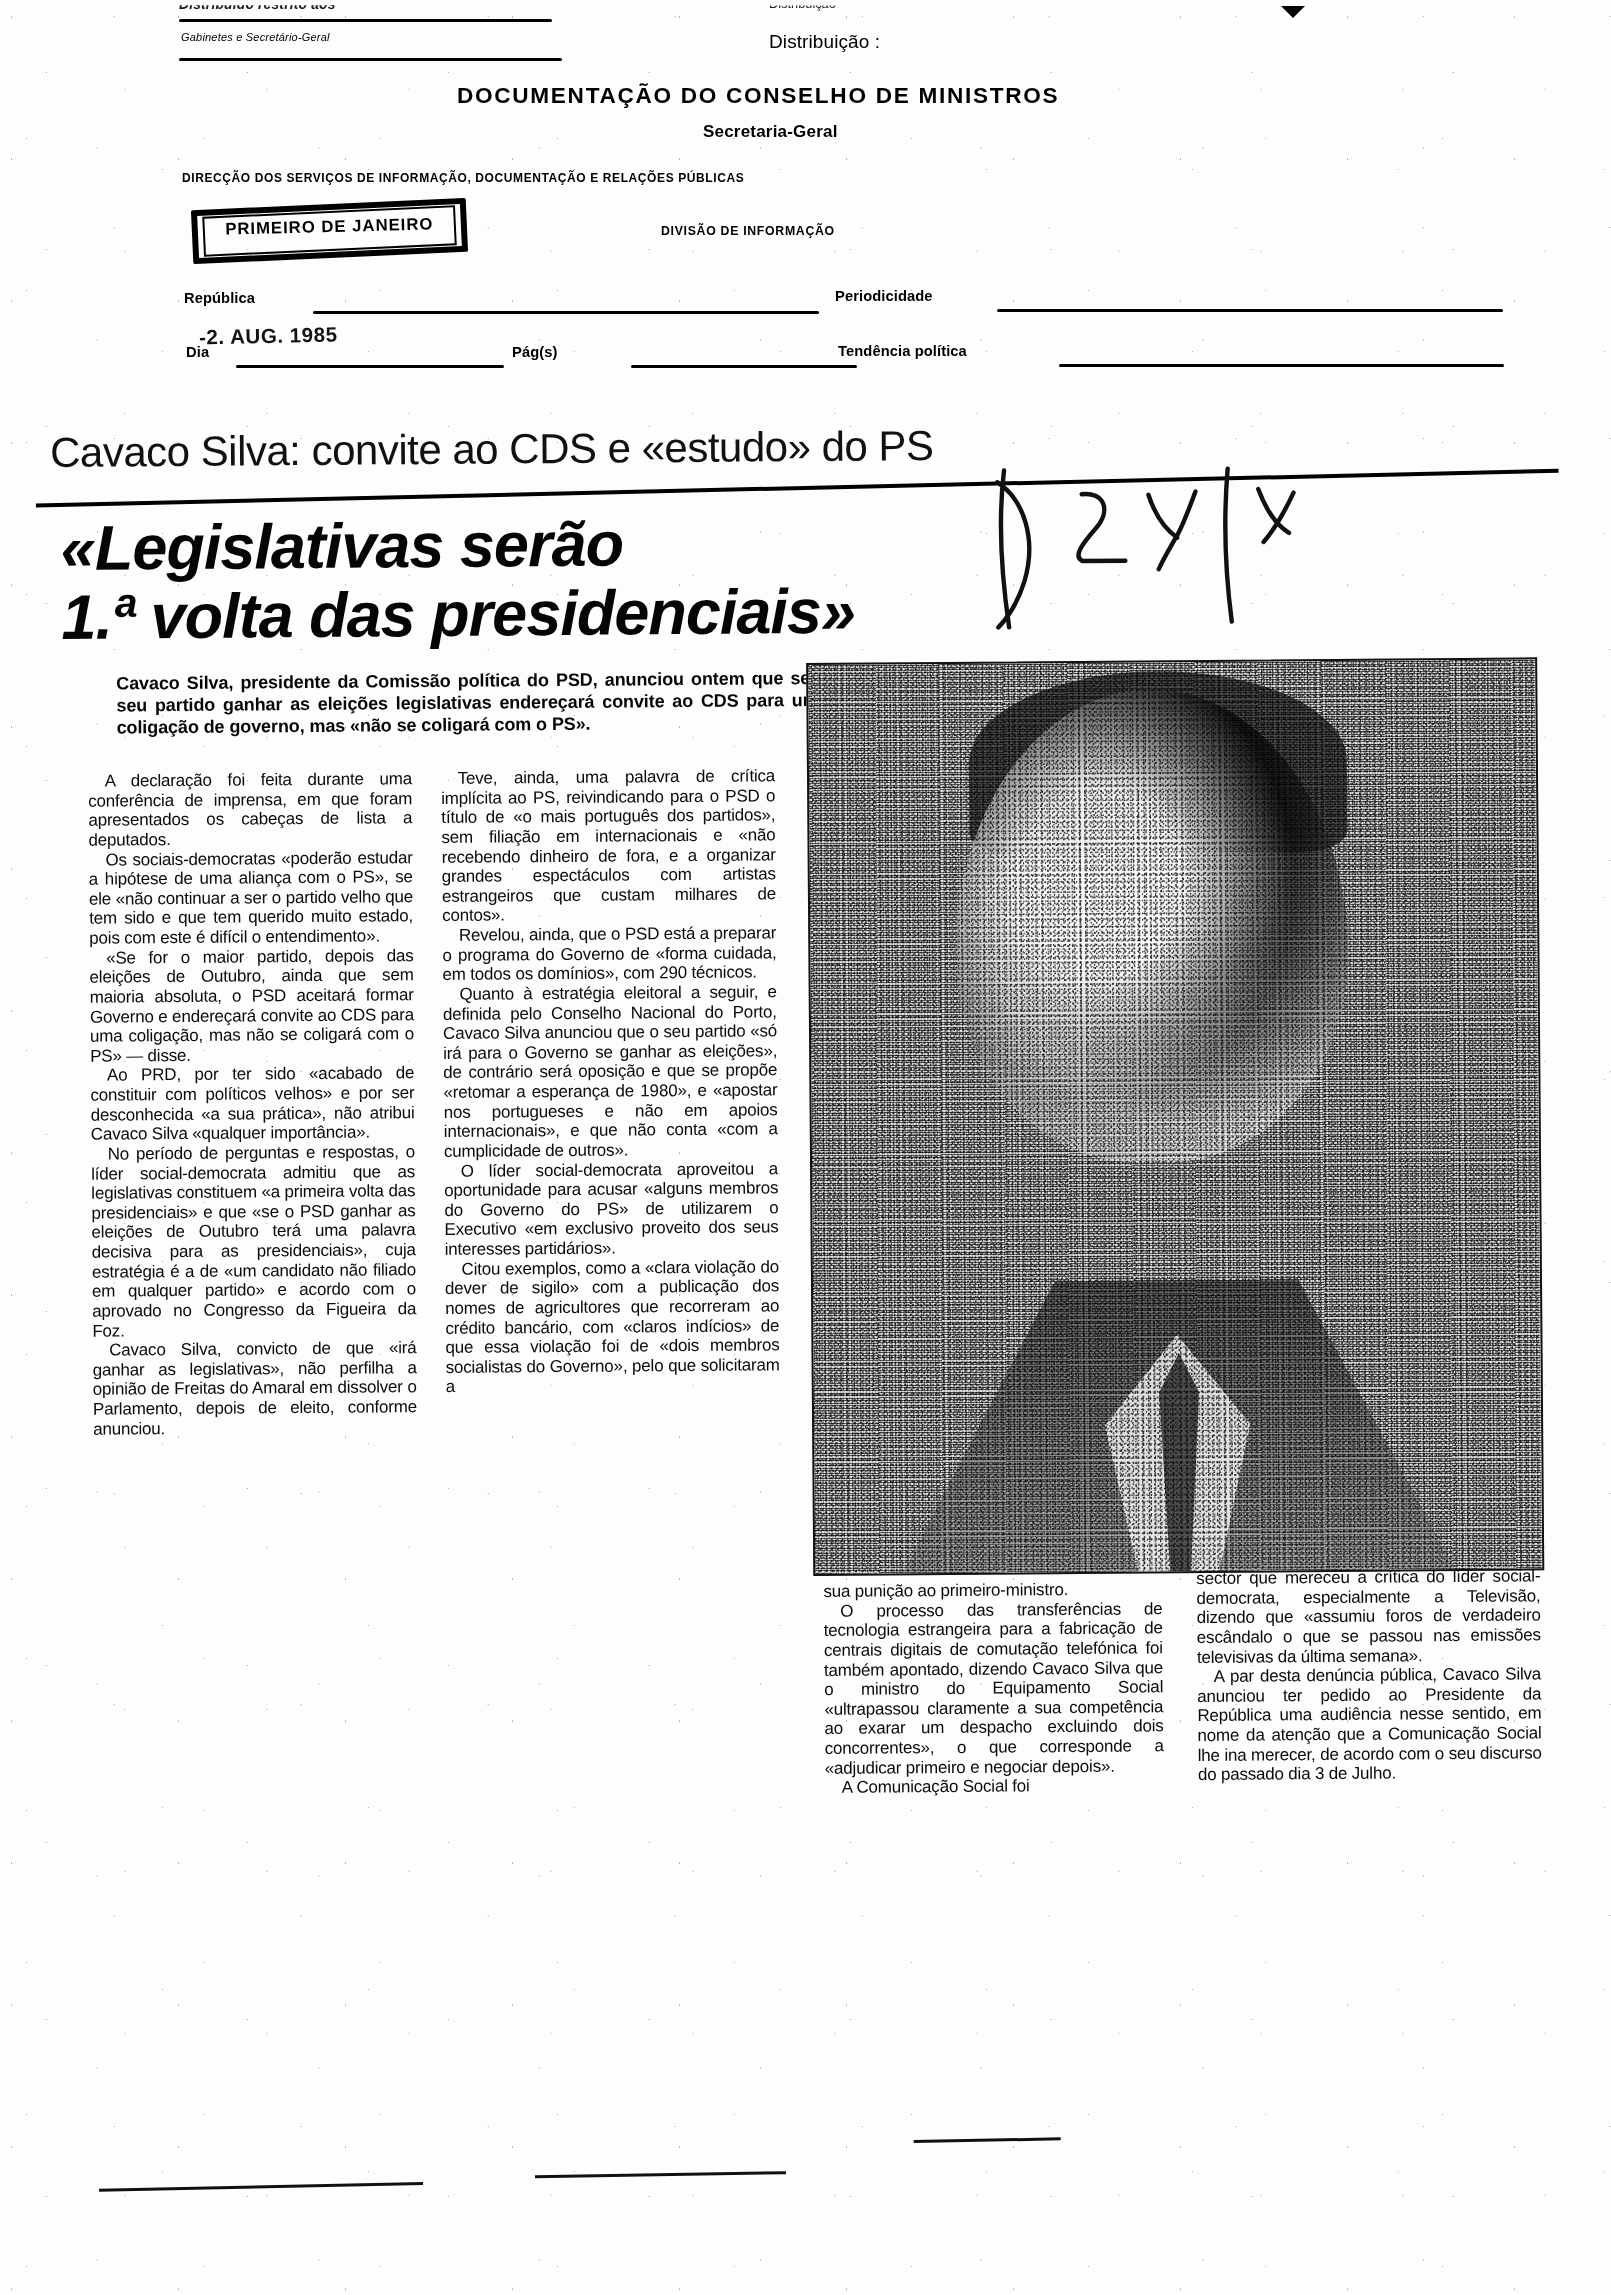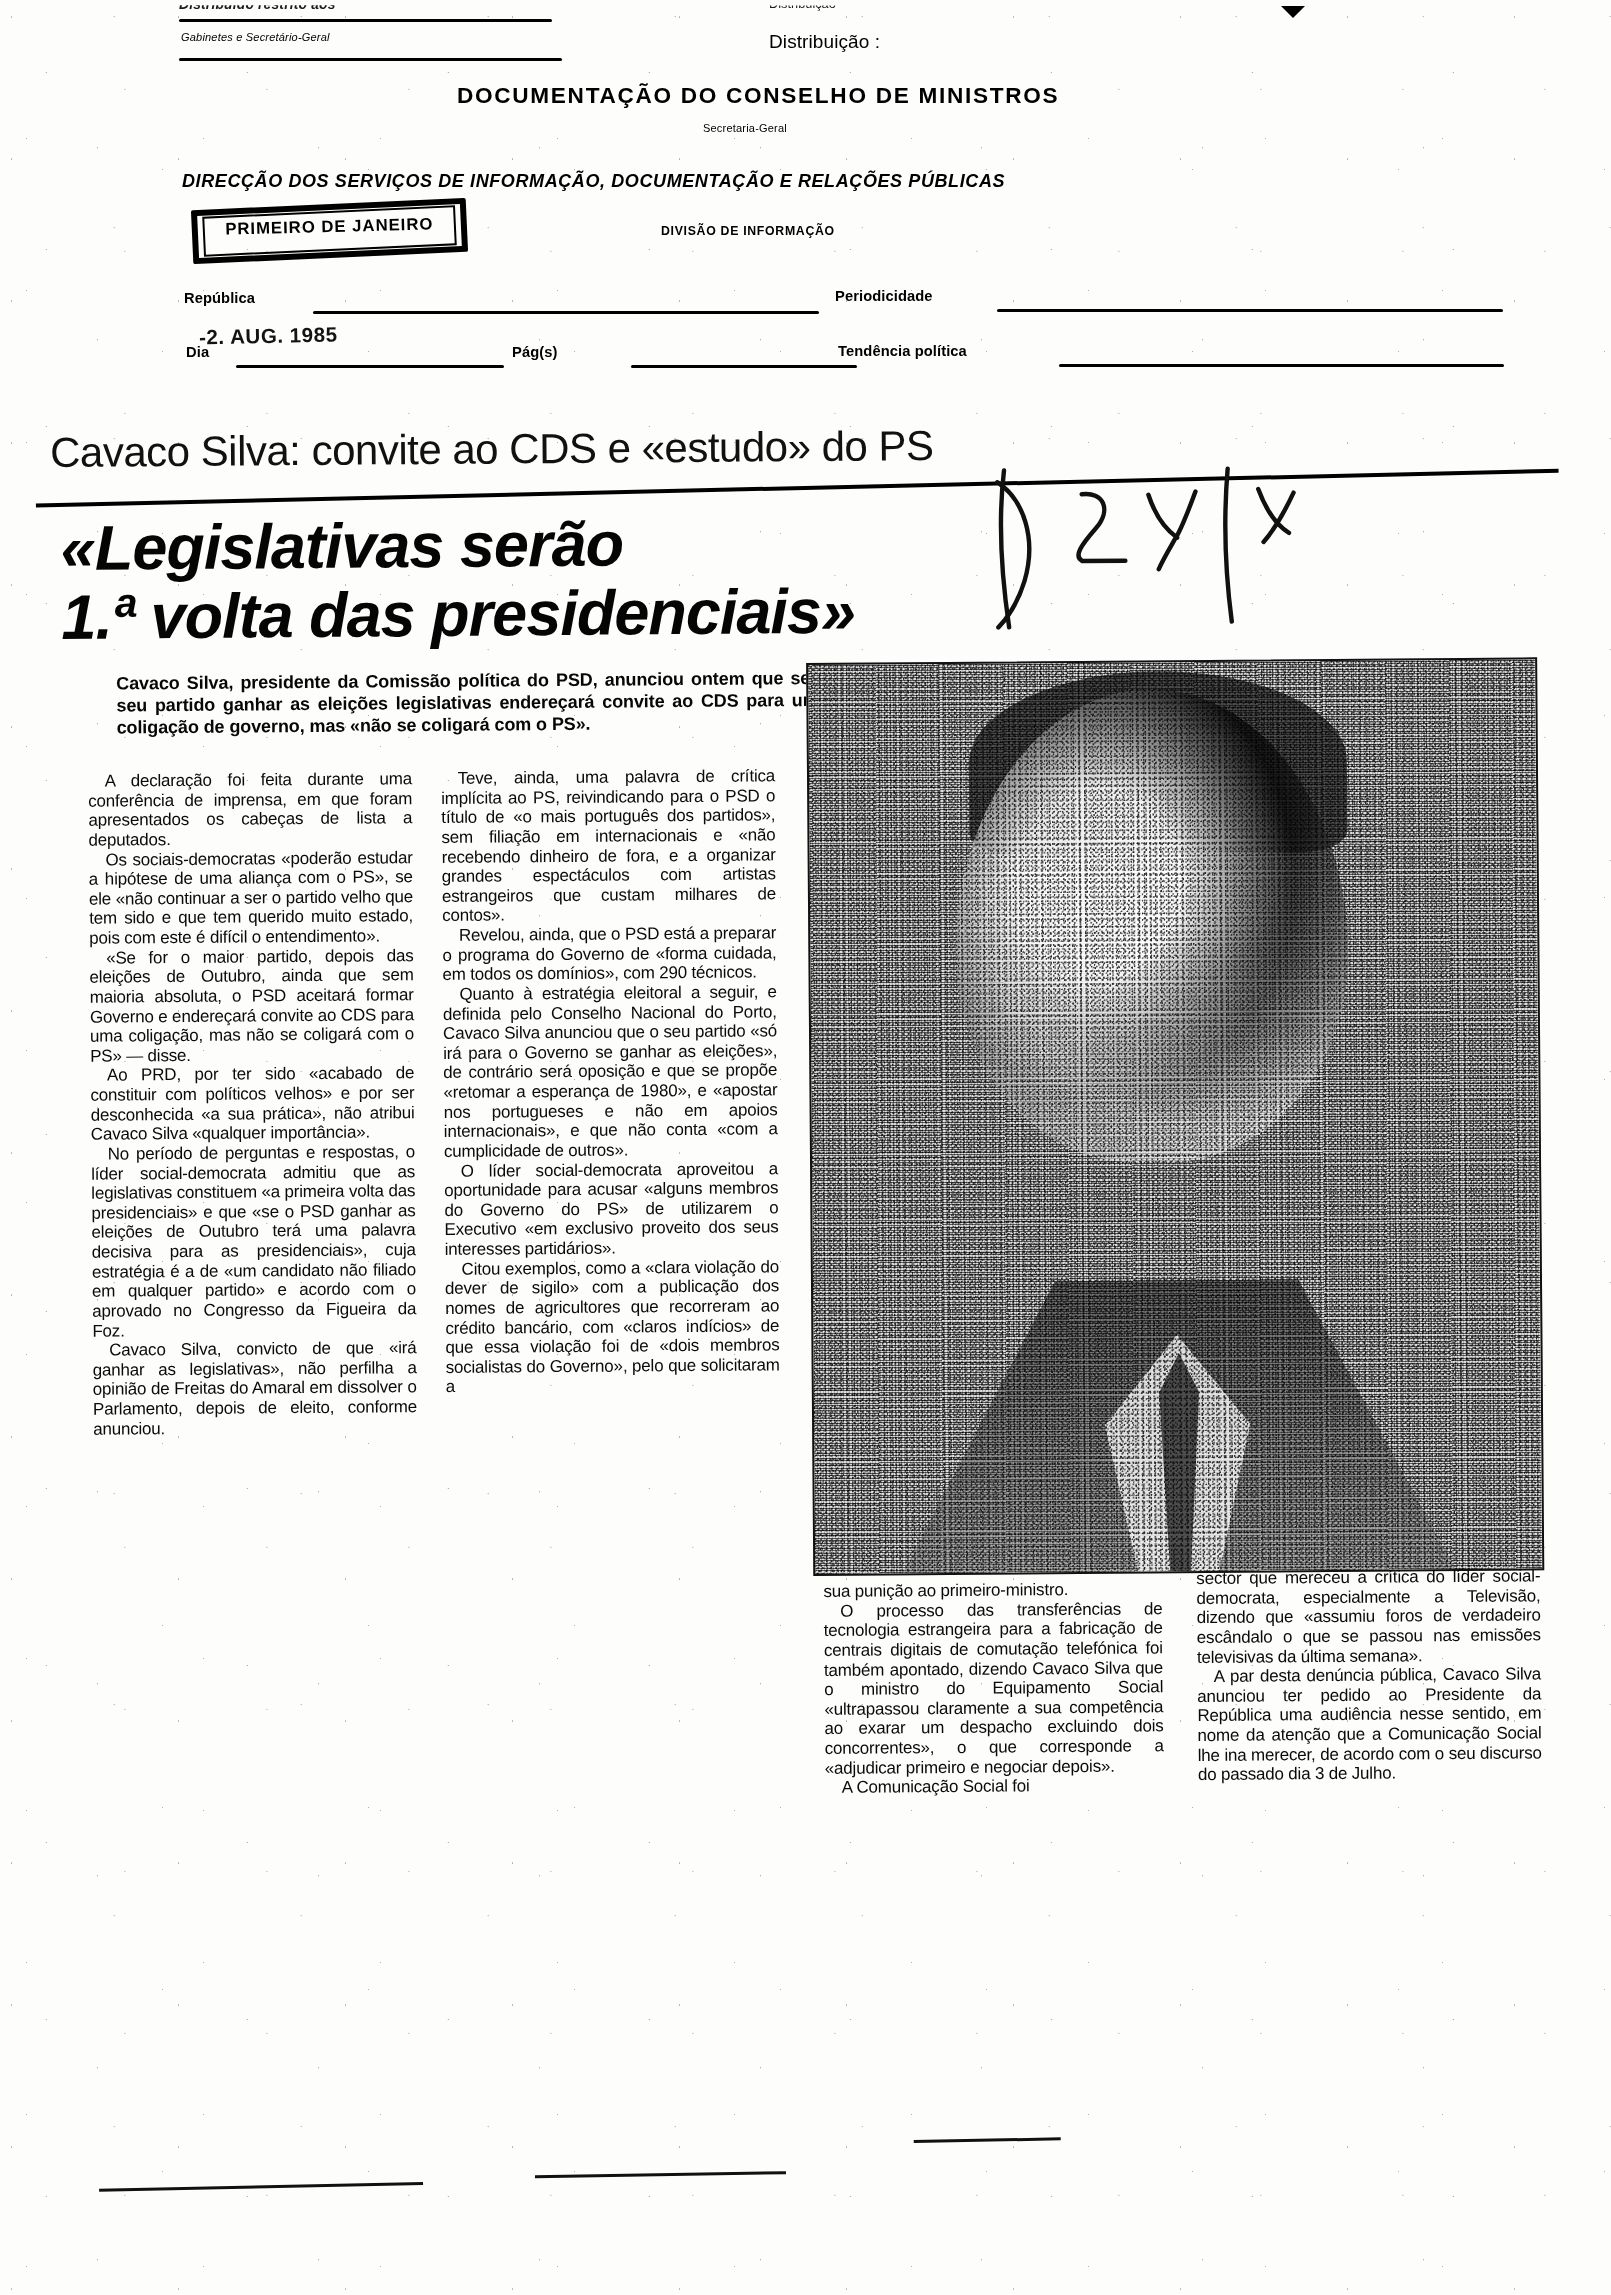--- a/index.html
+++ b/index.html
@@ -39,7 +39,7 @@
     letter-spacing:0.2px;}
   .hdr-dist{font-size:19px;font-weight:400;letter-spacing:0.1px;}
   .hdr-main{font-size:22.6px;font-weight:700;letter-spacing:1.7px;}
-  .hdr-sub{font-size:11px;font-weight:400;letter-spacing:0.2px;}
+  .hdr-sub{font-size:17px;font-weight:700;letter-spacing:0.2px;}
   .hdr-dir{font-size:18px;font-weight:700;letter-spacing:0.6px;font-style:italic;}
   .hdr-div{font-size:12.3px;font-weight:700;letter-spacing:0.7px;}
   .lbl{font-size:14.7px;font-weight:600;letter-spacing:0.1px;}

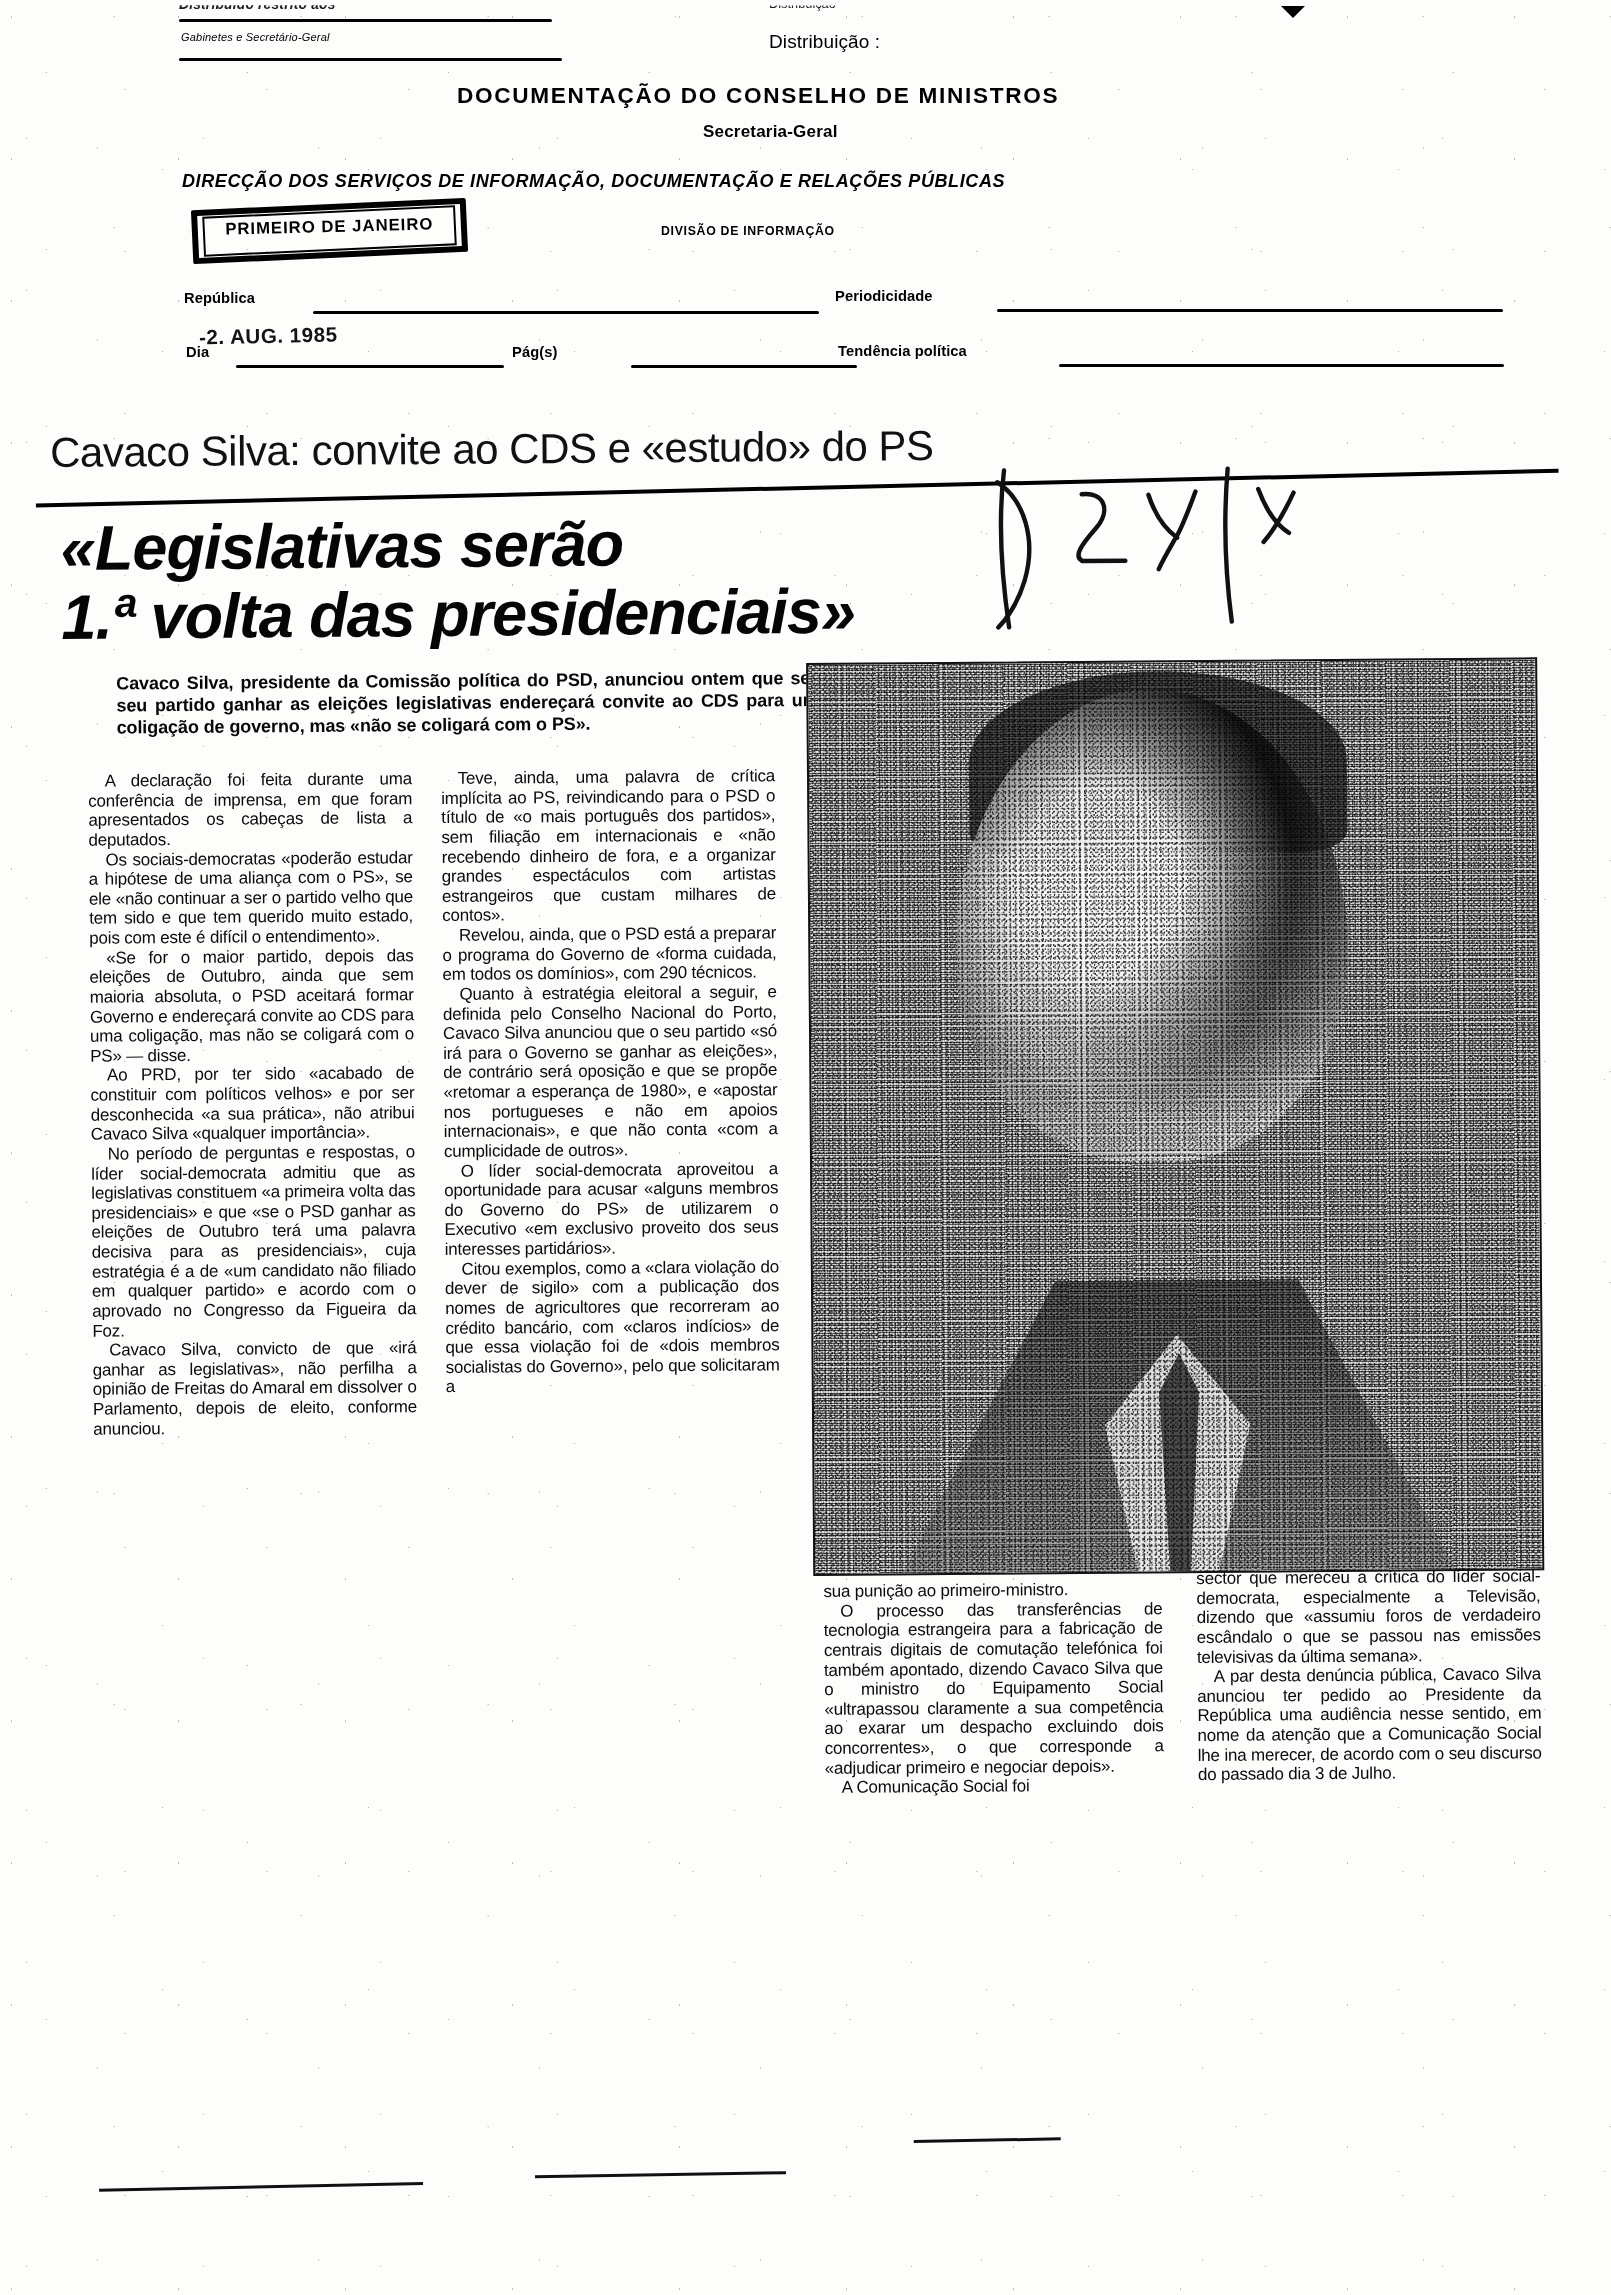--- a/index.html
+++ b/index.html
@@ -40,7 +40,7 @@
   .hdr-dist{font-size:19px;font-weight:400;letter-spacing:0.1px;}
   .hdr-main{font-size:22.6px;font-weight:700;letter-spacing:1.7px;}
   .hdr-sub{font-size:17px;font-weight:700;letter-spacing:0.2px;}
-  .hdr-dir{font-size:18px;font-weight:700;letter-spacing:0.6px;font-style:italic;}
+  .hdr-dir{font-size:12px;font-weight:700;letter-spacing:0.6px;}
   .hdr-div{font-size:12.3px;font-weight:700;letter-spacing:0.7px;}
   .lbl{font-size:14.7px;font-weight:600;letter-spacing:0.1px;}
 

